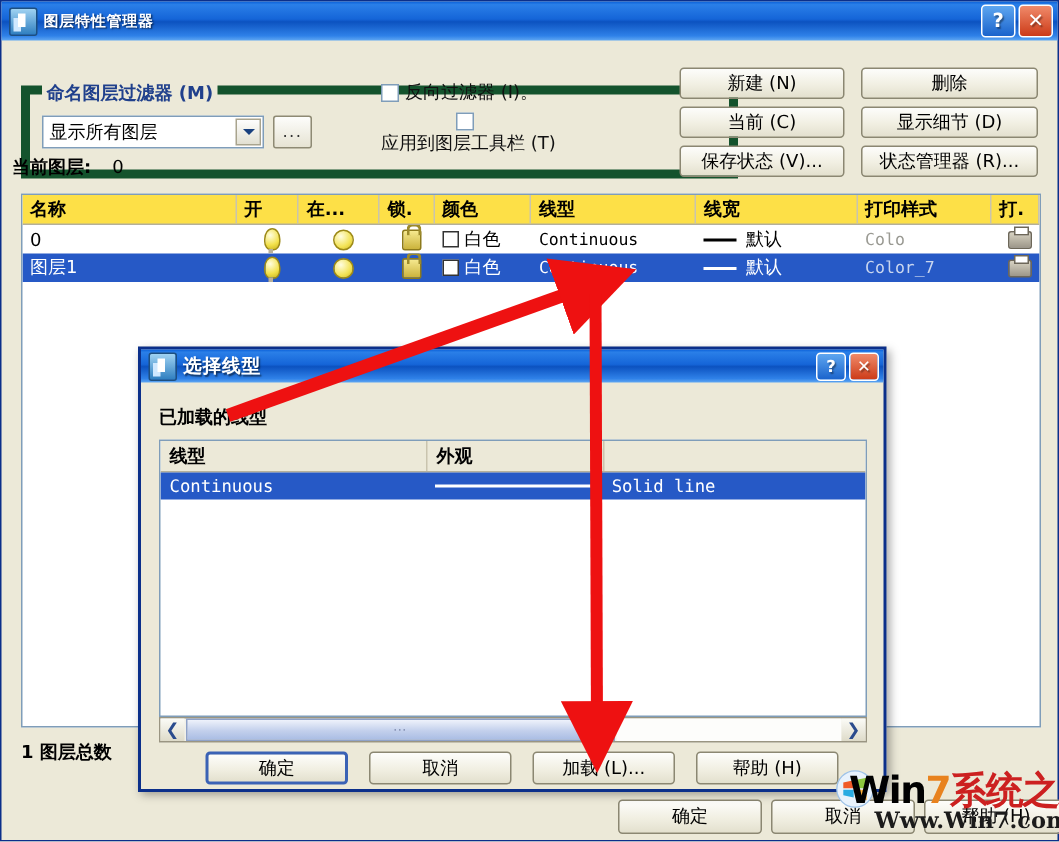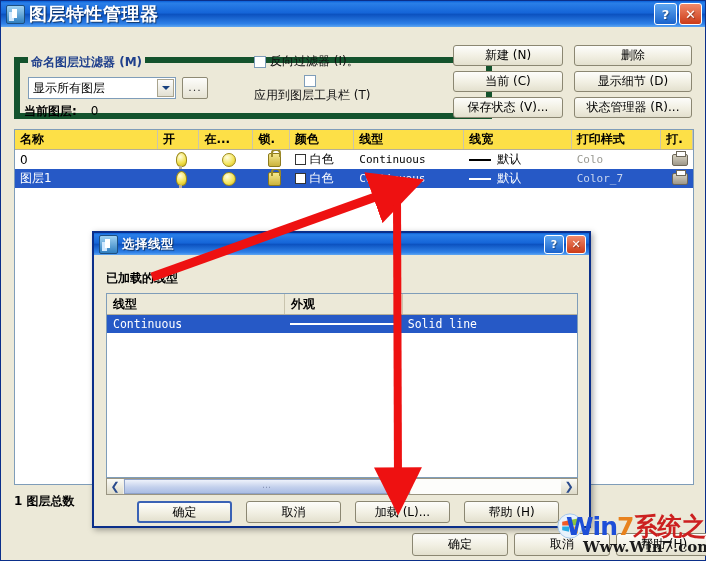--- a/index.html
+++ b/index.html
@@ -32,7 +32,7 @@
     background:#ffffff;box-shadow:-3px 3px 0 0 #cfe8ff;
   }
   .tb-title{
-    color:#fff;font-weight:bold;font-size:18px;
+    color:#fff;font-weight:bold;font-size:10px;
     text-shadow:1px 1px 1px rgba(0,0,0,.55);
     letter-spacing:.5px;white-space:nowrap;
   }

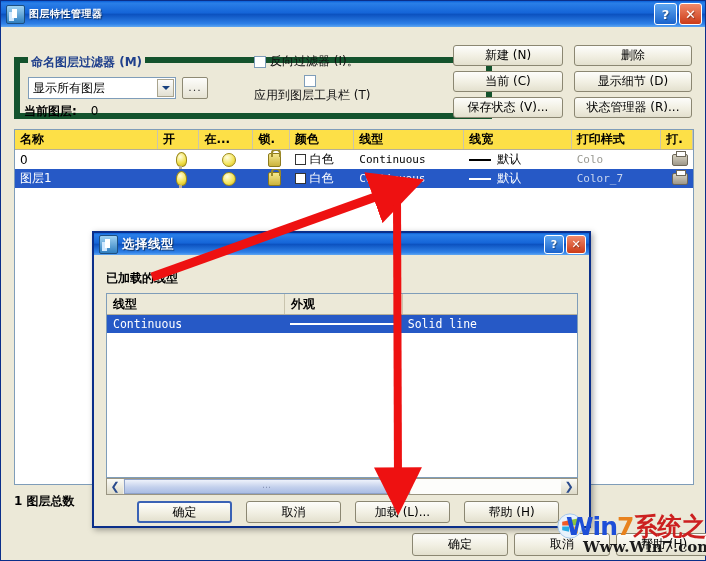--- a/index.html
+++ b/index.html
@@ -86,7 +86,7 @@
   }
   .chk-label{font-size:12px;color:#111;}
 
-  .curlayer{position:absolute;left:23px;top:102px;font-size:12px;font-weight:bold;white-space:nowrap;}
+  .curlayer{position:absolute;left:7px;top:102px;font-size:12px;font-weight:bold;white-space:nowrap;}
   .curlayer span.val{font-weight:normal;margin-left:14px;}
 
   

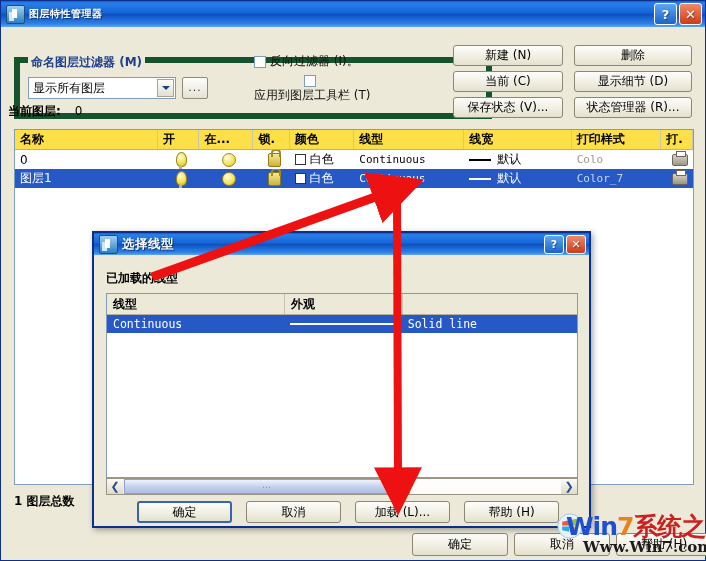--- a/index.html
+++ b/index.html
@@ -115,7 +115,7 @@
     box-sizing:border-box;overflow:hidden;white-space:nowrap;
   }
   .lv-row{display:flex;height:19px;font-size:12px;align-items:center;}
-  .lv-row.sel{background:#2659c6;color:#fff;justify-content:flex-end;}
+  .lv-row.sel{background:#2659c6;color:#fff;}
   .lv-row>div{
     box-sizing:border-box;padding-left:5px;overflow:hidden;white-space:nowrap;
     display:flex;align-items:center;height:19px;

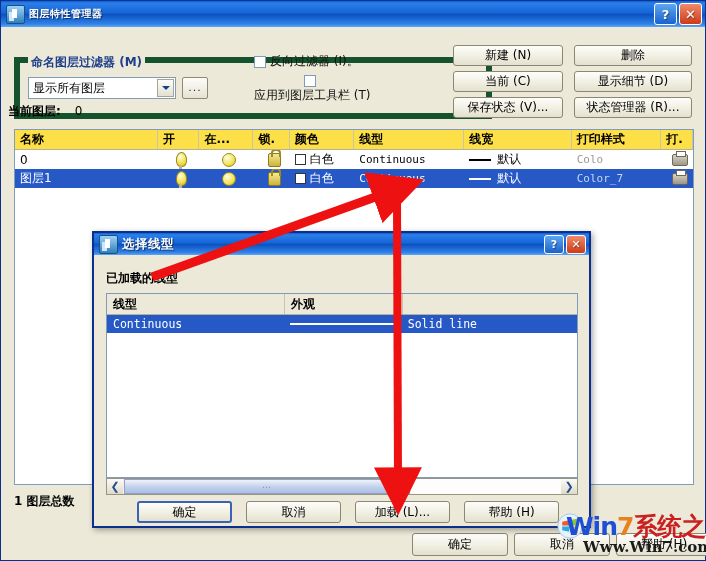--- a/index.html
+++ b/index.html
@@ -222,7 +222,7 @@
     font-family:"DejaVu Sans","Liberation Sans",sans-serif;
     letter-spacing:-1px;white-space:nowrap;
   }
-  .wm-win{color:#1d4ed8;}
+  .wm-win{color:#000000;}
   .wm-7{color:#e8821e;}
   .wm-cn{color:#cc2020;}
   .wm-url{

